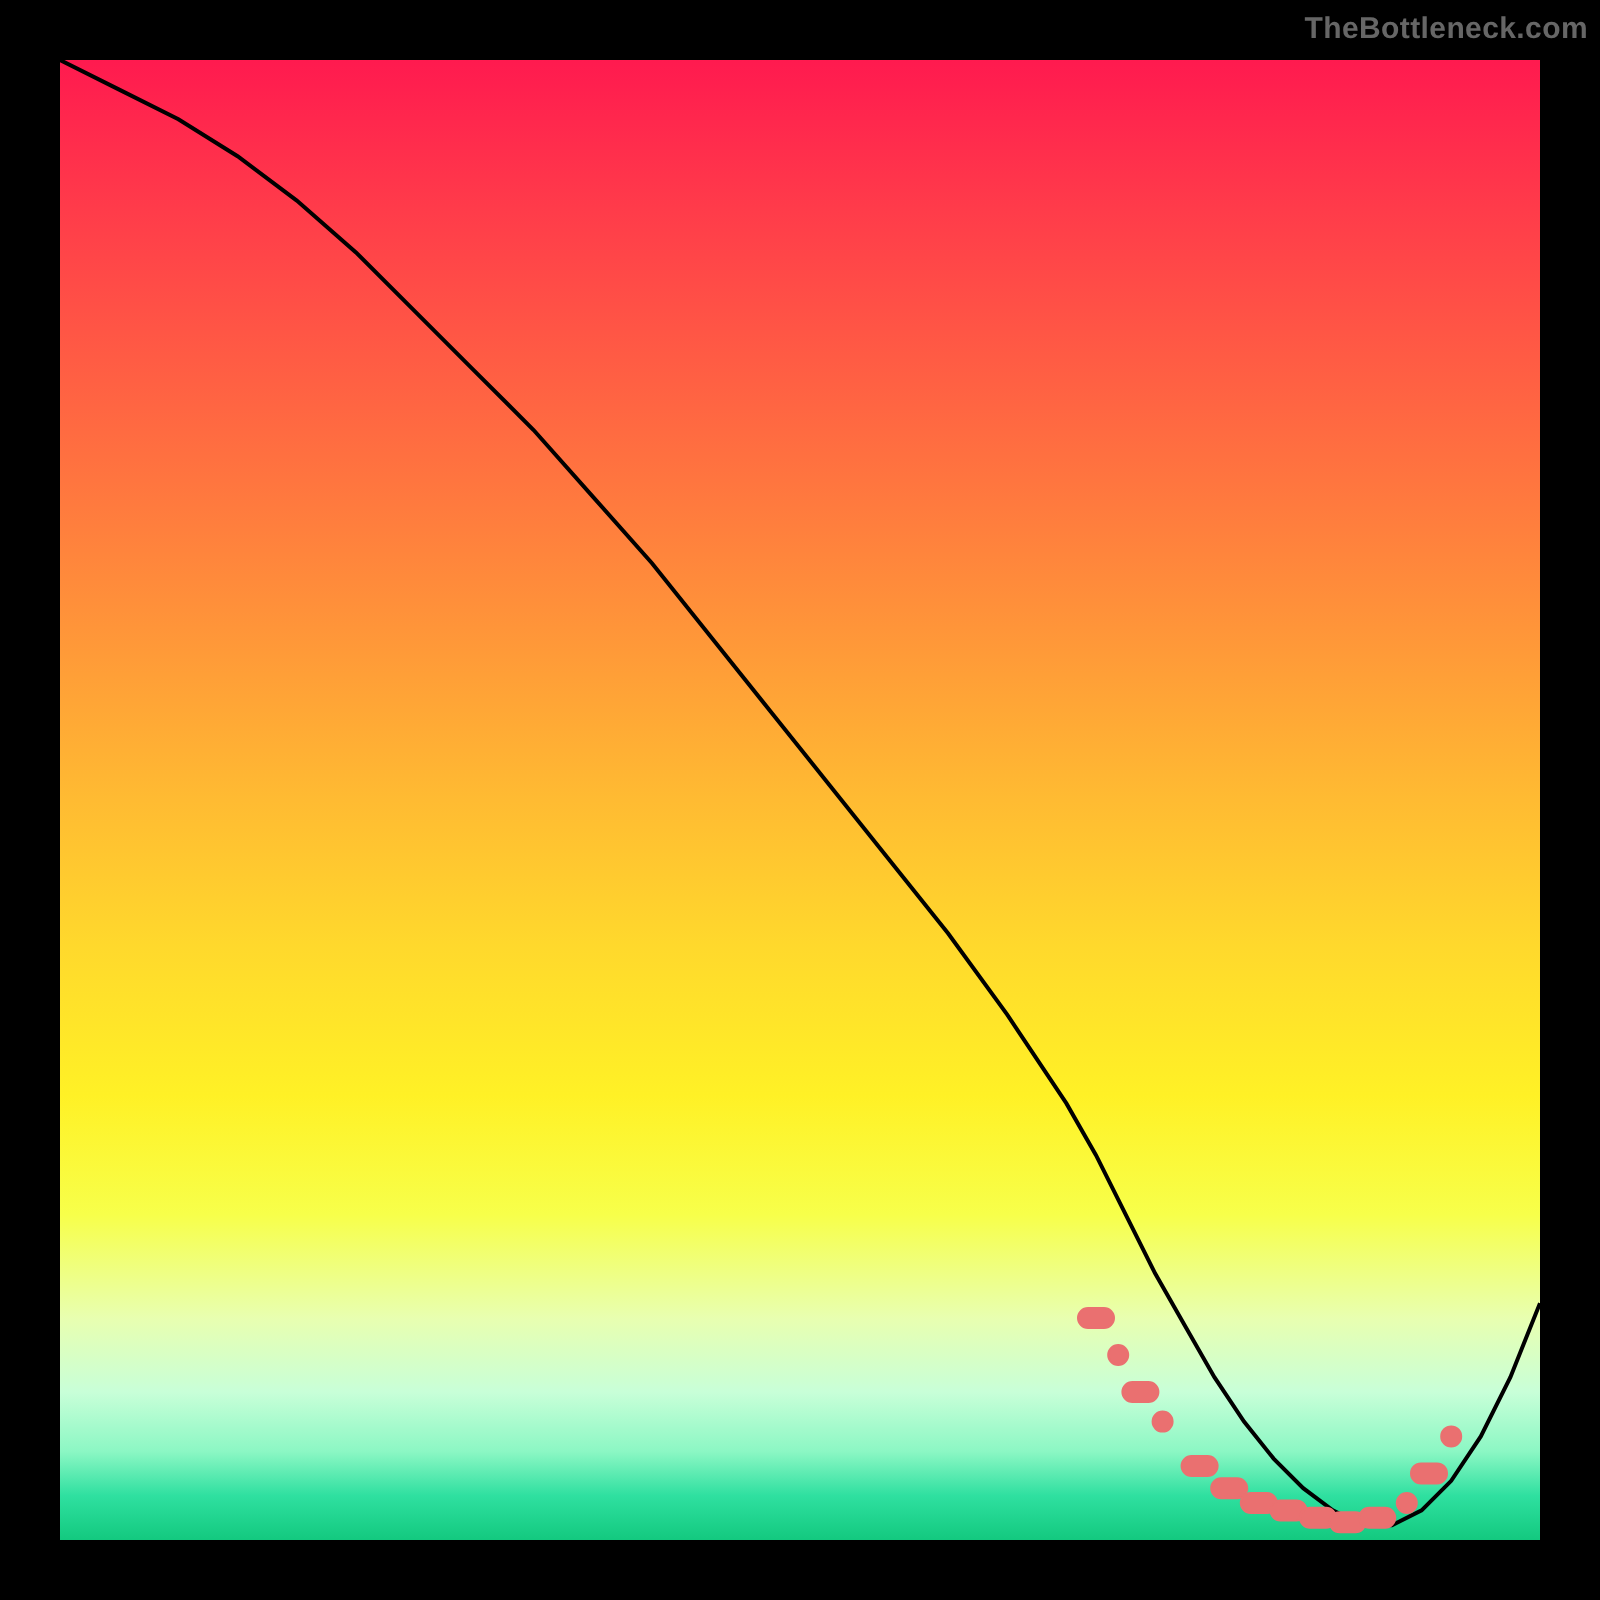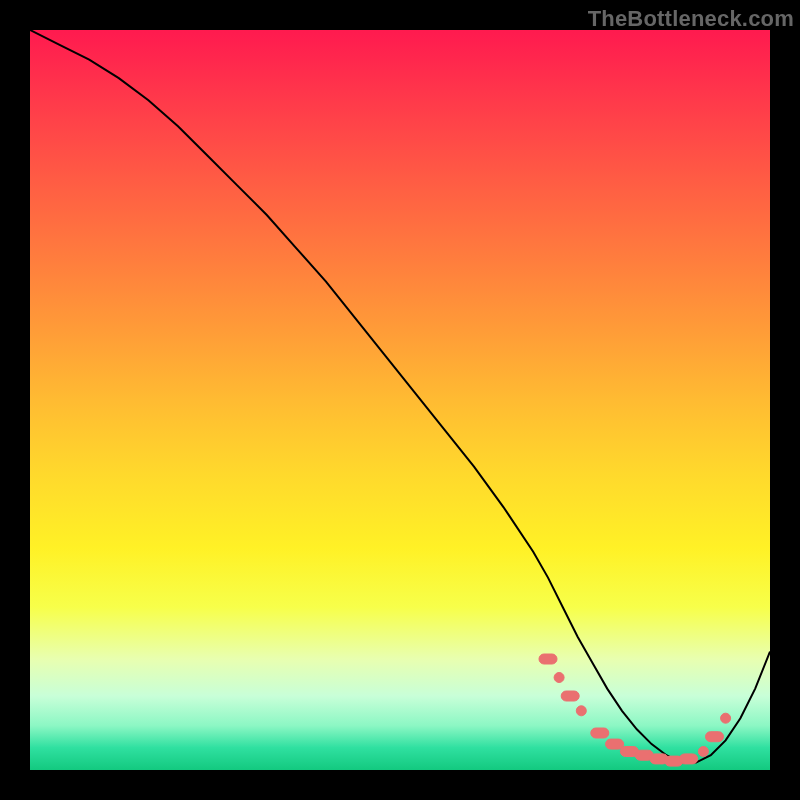--- a/index.html
+++ b/index.html
@@ -46,7 +46,7 @@
     top: 6px;
     right: 6px;
     color: #666;
-    font-size: 22px;
+    font-size: 15px;
     font-weight: 600;
     letter-spacing: 0.2px;
     user-select: none;

